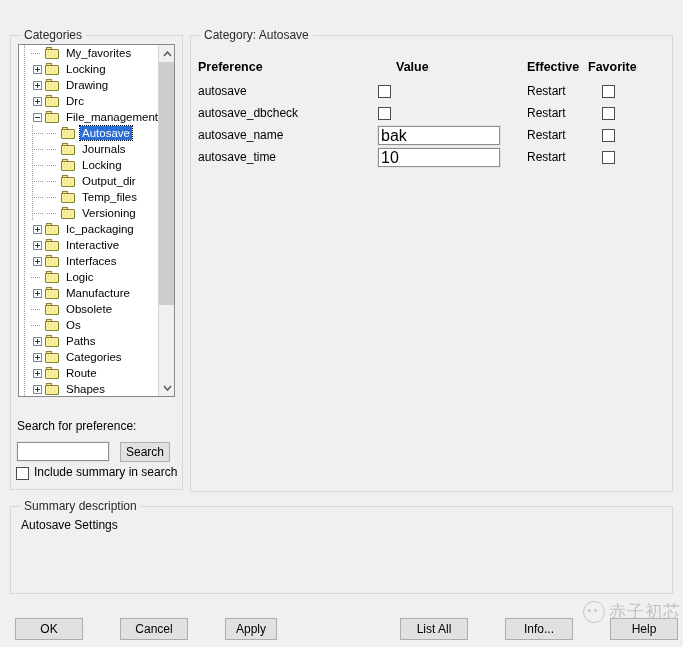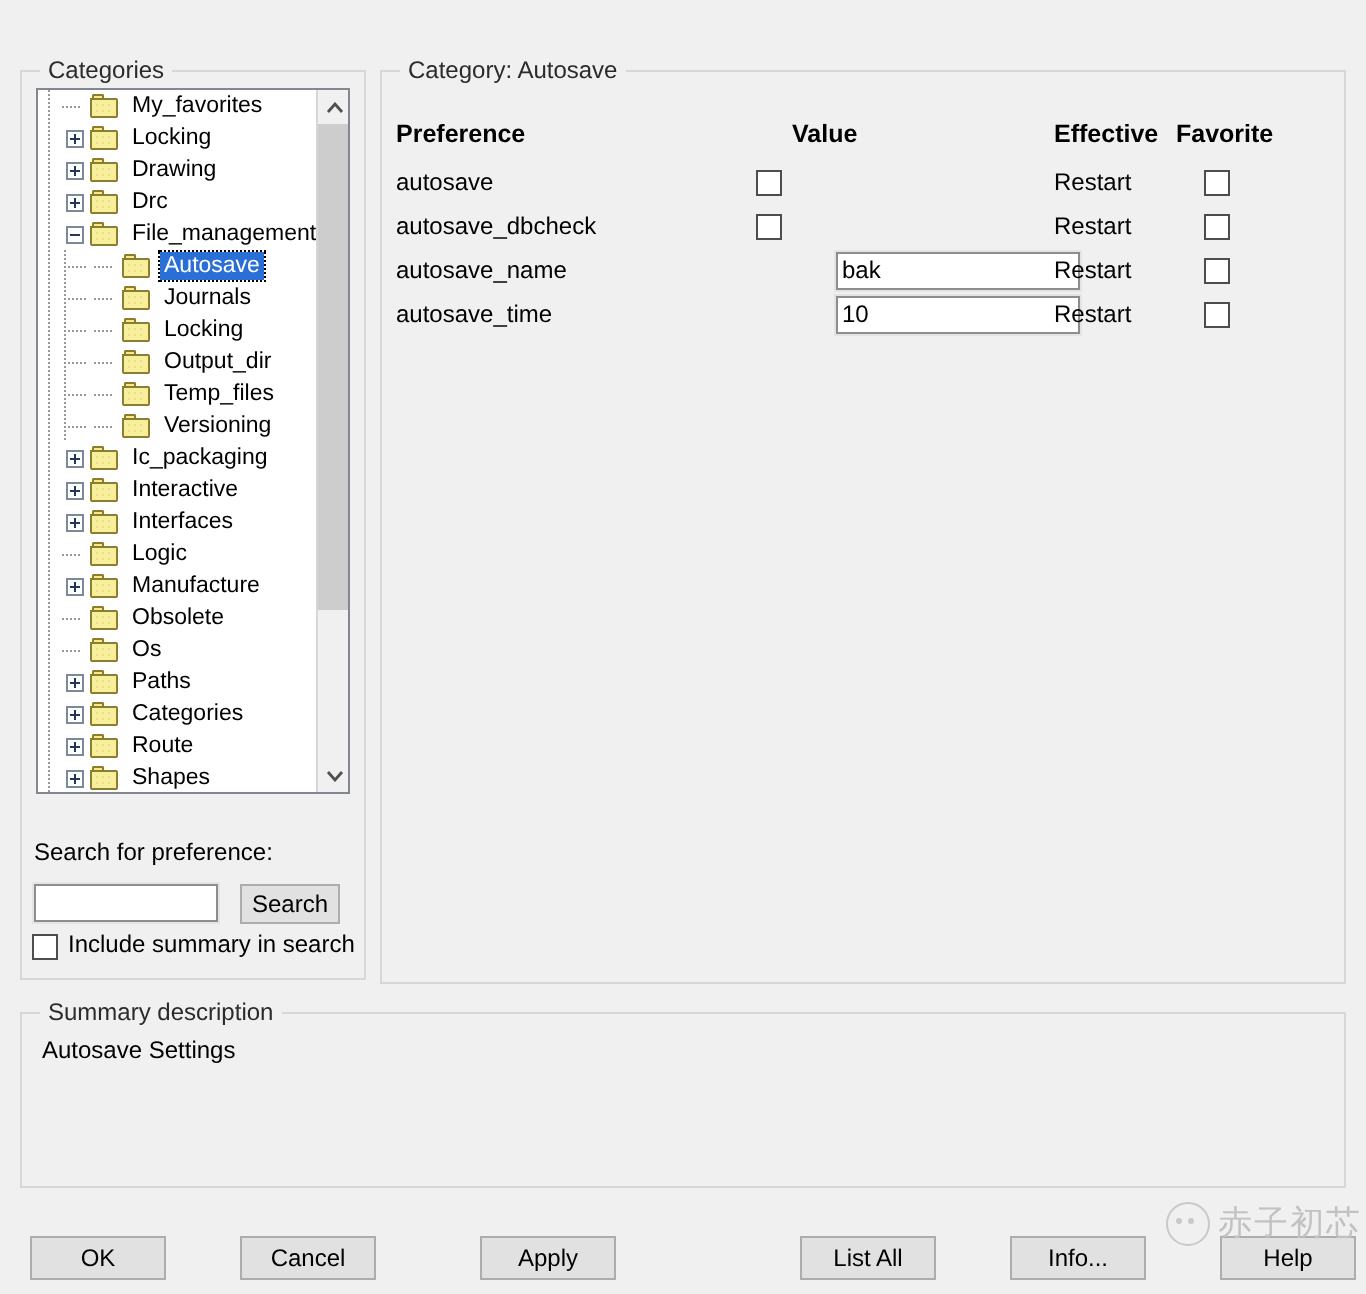--- a/index.html
+++ b/index.html
@@ -193,11 +193,10 @@
     border: 1px solid #8d8d8d;
     background: #ffffff;
     box-sizing: border-box;
-    font-size: 12px; color: #000;
+    font-size: 16px; color: #000;
     padding: 0 2px;
     line-height: 17px;
     outline: 1px solid #e4e4e4;
-    margin-left: 40px;
   }
 
   

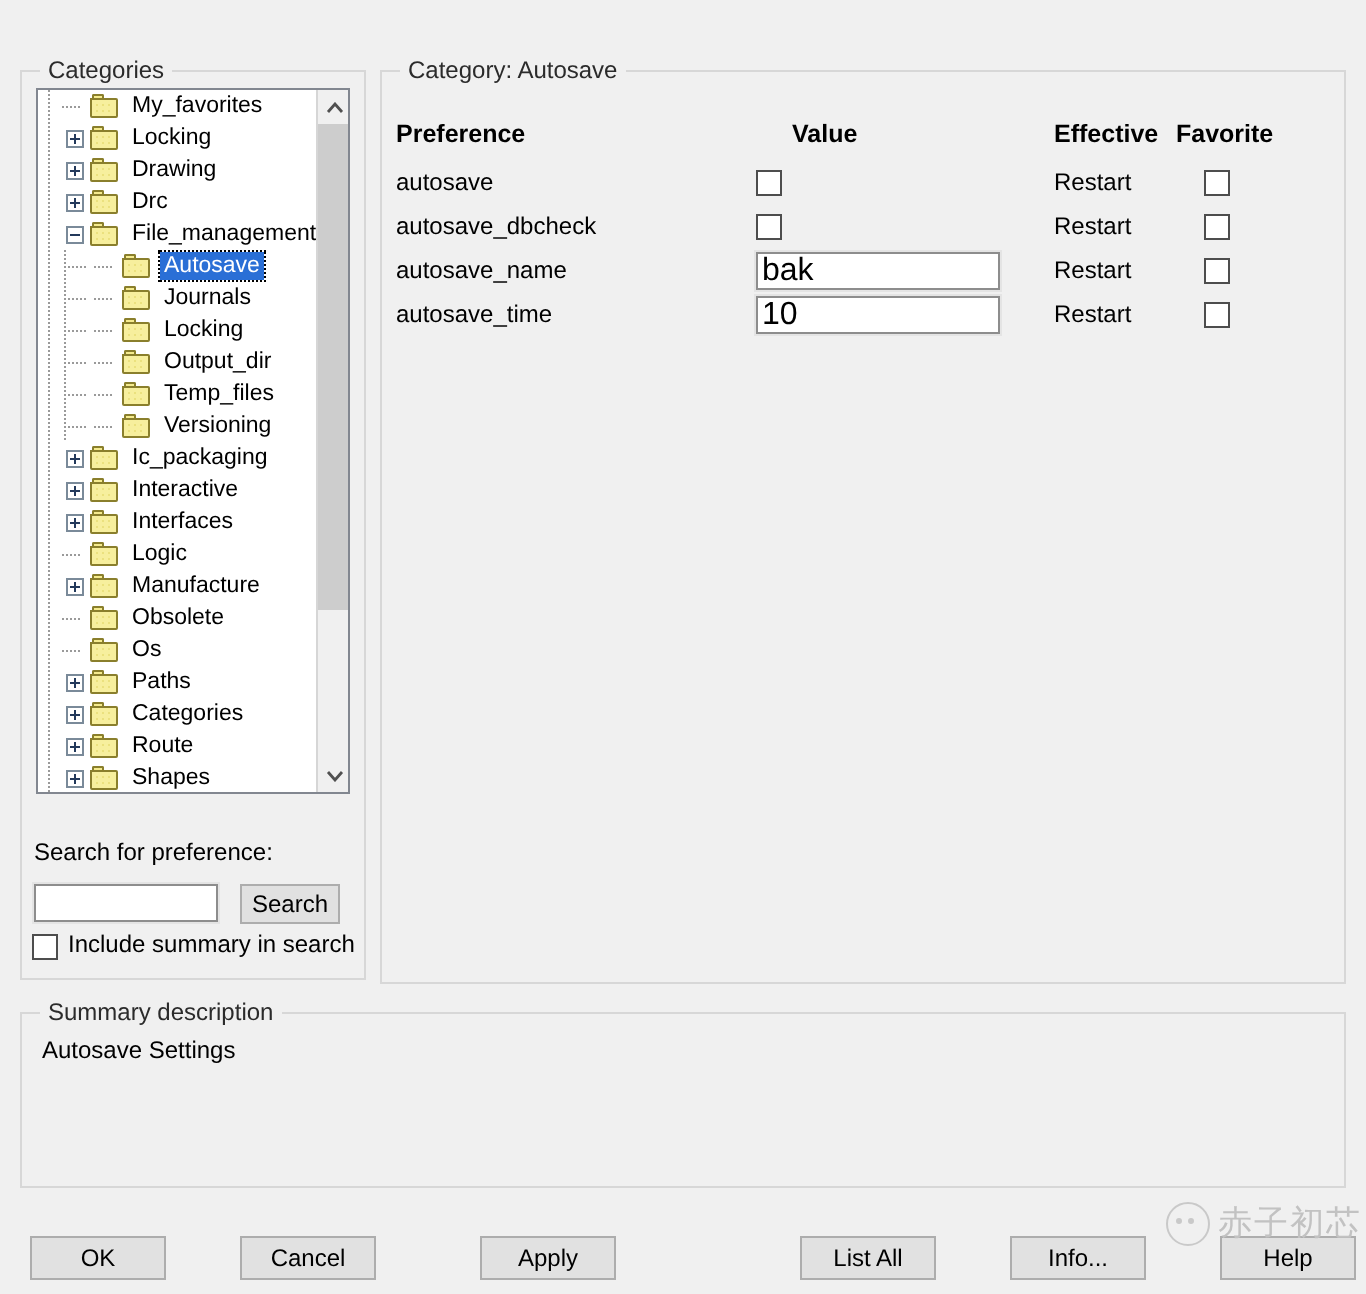--- a/index.html
+++ b/index.html
@@ -237,7 +237,7 @@
   }
   #btn-ok     { left: 15px;  width: 68px; }
   #btn-cancel { left: 120px; width: 68px; }
-  #btn-apply  { left: 240px; width: 68px; text-align: right; }
+  #btn-apply  { left: 225px; width: 52px; text-align: right; }
   #btn-listall{ left: 400px; width: 68px; }
   #btn-info   { left: 505px; width: 68px; }
   #btn-help   { left: 610px; width: 68px; }

